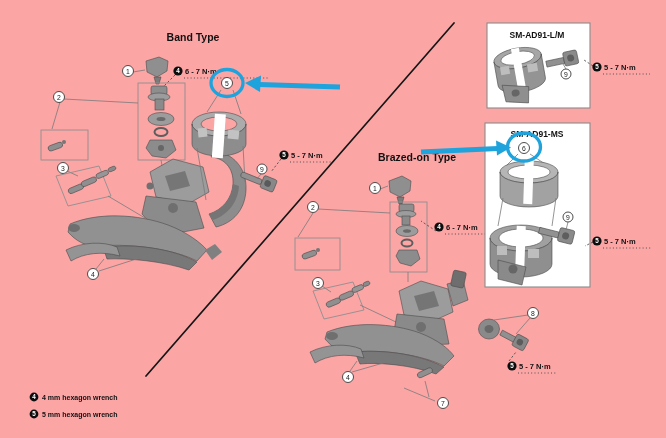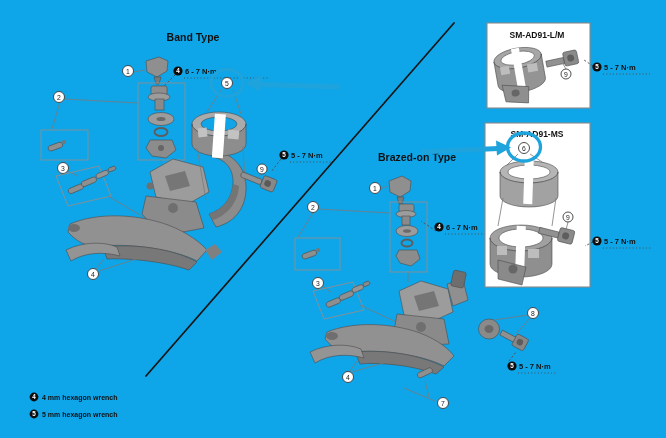--- a/index.html
+++ b/index.html
@@ -3,7 +3,7 @@
 <meta charset="utf-8">
 <style>
   html,body{margin:0;padding:0;background:#ffffff;}
-  .stage{position:relative;width:666px;height:438px;background:#0ea5e9;overflow:hidden;
+  .stage{position:relative;width:666px;height:438px;background:#fca5a5;overflow:hidden;
          font-family:"Liberation Sans",sans-serif;}
   svg{position:absolute;left:0;top:0;}
   .title{font:bold 10.5px "Liberation Sans",sans-serif;fill:#111;text-anchor:middle;}

